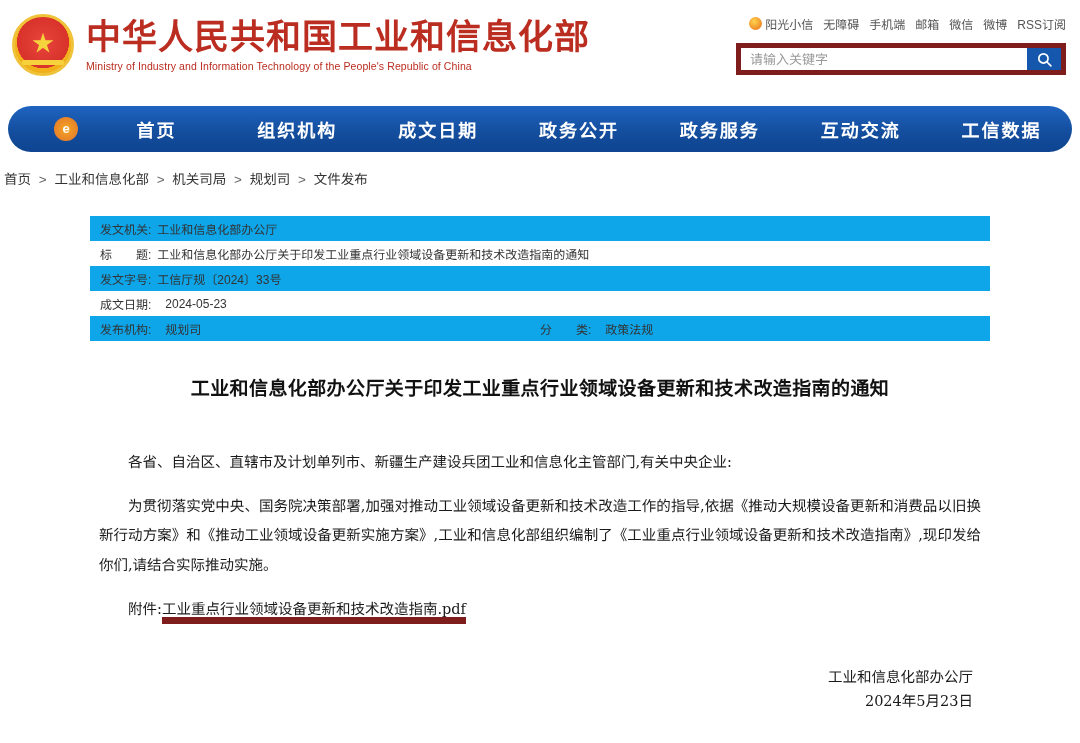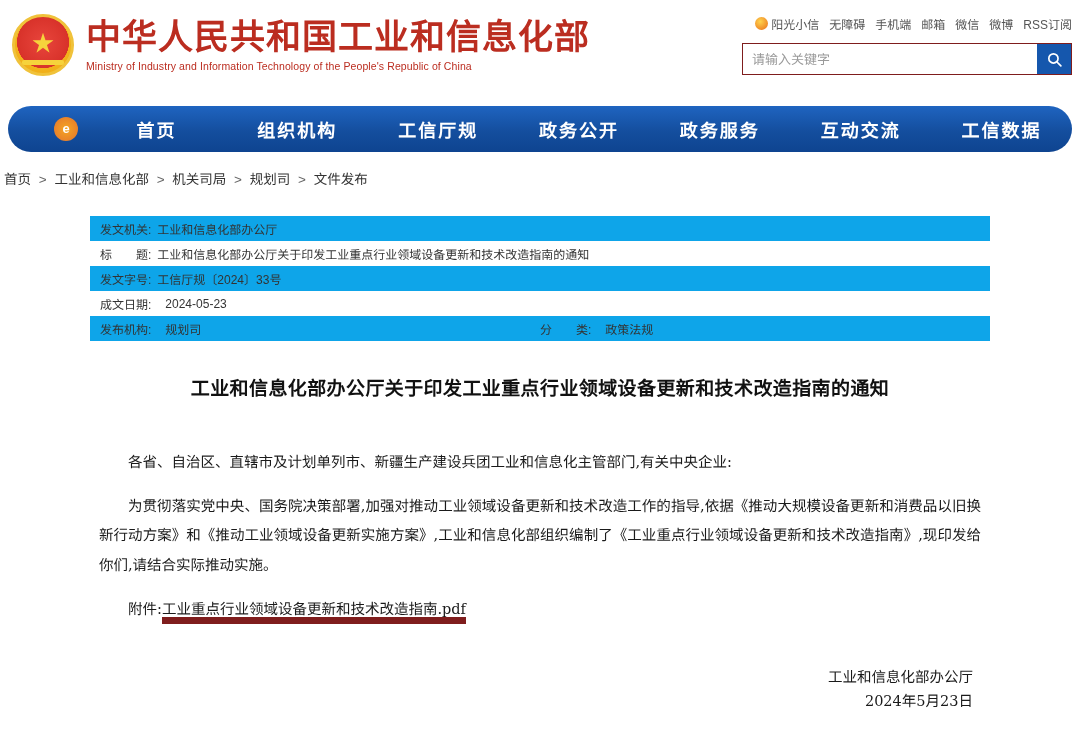--- a/index.html
+++ b/index.html
@@ -81,7 +81,7 @@
 
   .header-right {
     position: absolute;
-    right: 8px;
+    right: 14px;
     top: 14px;
     width: 330px;
   }

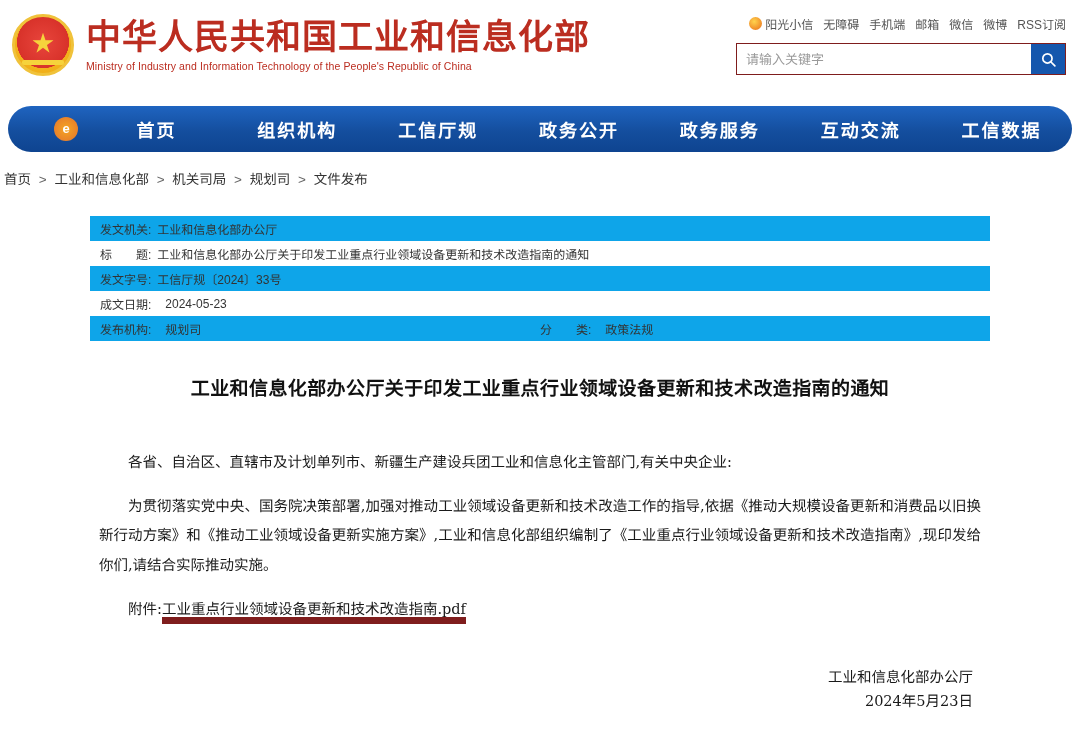--- a/index.html
+++ b/index.html
@@ -115,7 +115,7 @@
     margin-top: 11px;
     display: flex;
     height: 32px;
-    border: 1px solid #7f1d1d;
+    border: 5px solid #7f1d1d;
     box-sizing: border-box;
   }
   .searchbar input {

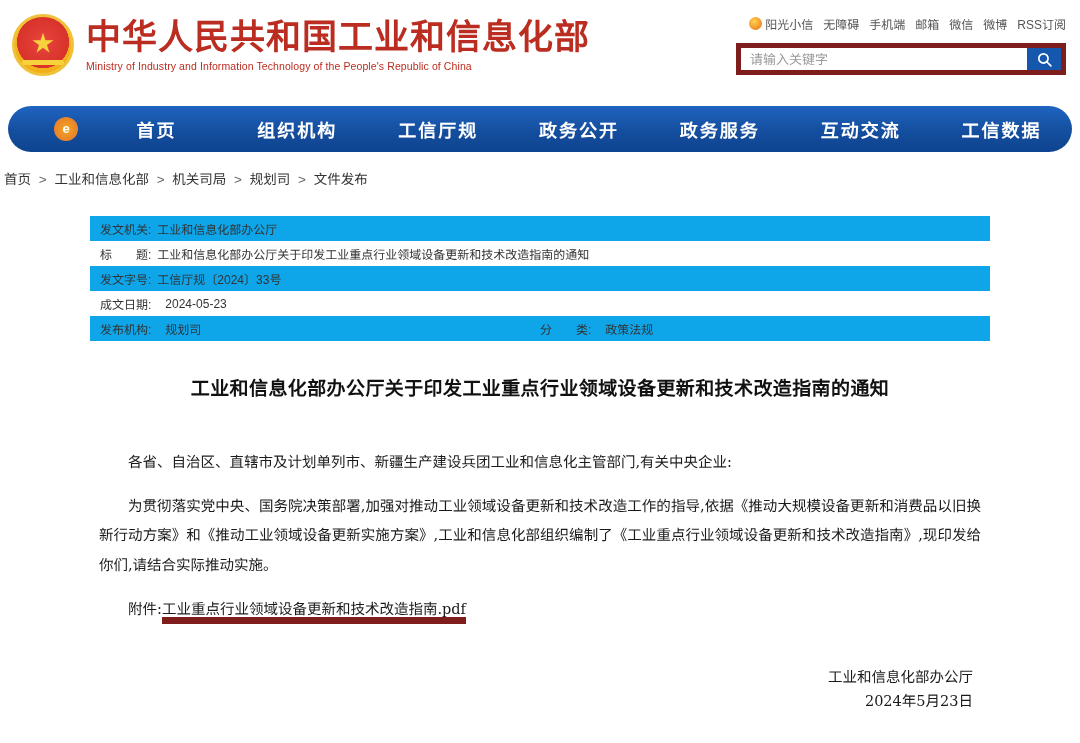--- a/index.html
+++ b/index.html
@@ -303,7 +303,7 @@
   <div class="nav-items">
     <div class="nav-item">首页</div>
     <div class="nav-item">组织机构</div>
-    <div class="nav-item">工信厅规</div>
+    <div class="nav-item">成文日期</div>
     <div class="nav-item">政务公开</div>
     <div class="nav-item">政务服务</div>
     <div class="nav-item">互动交流</div>

